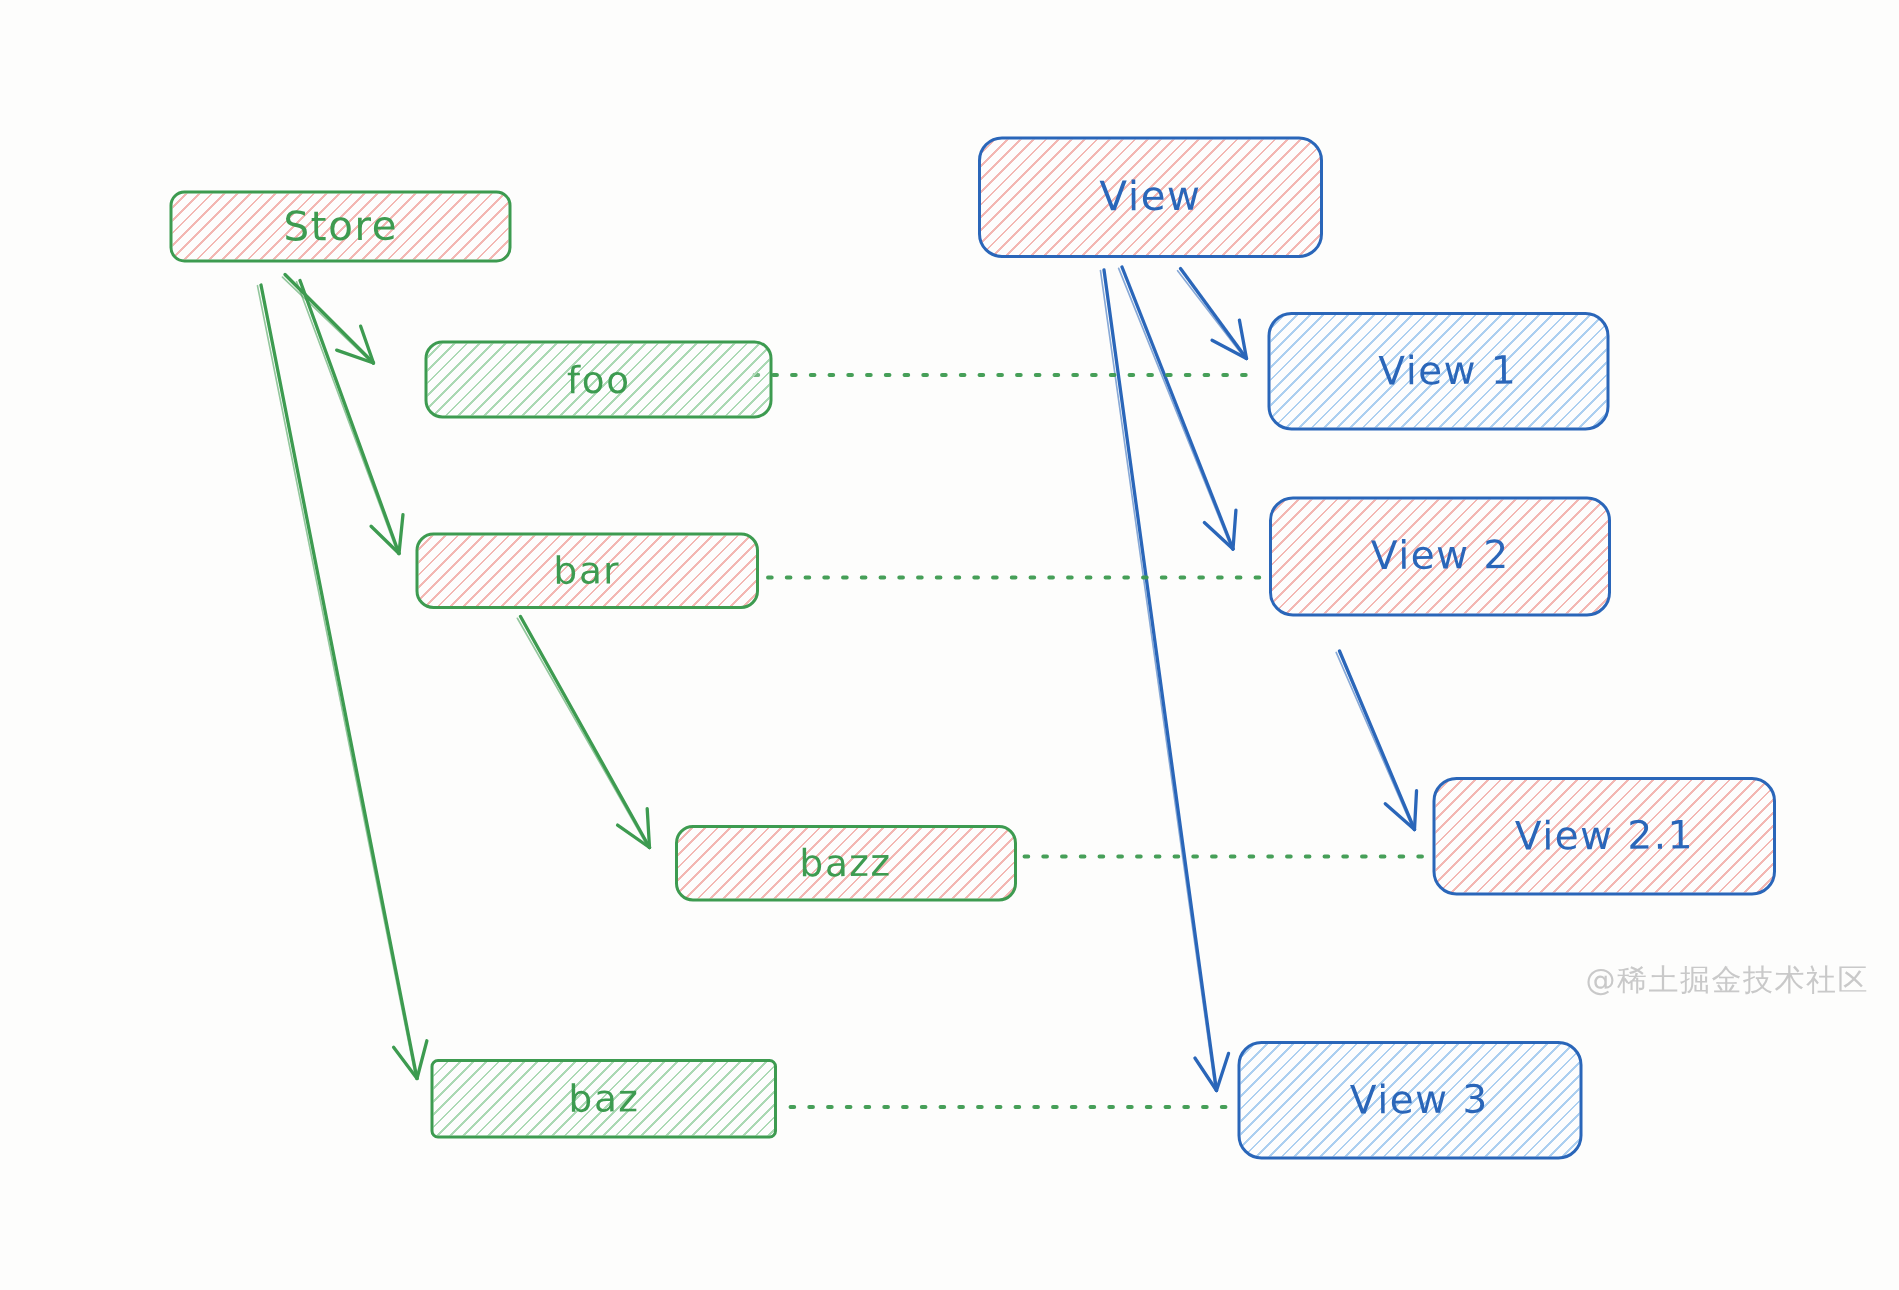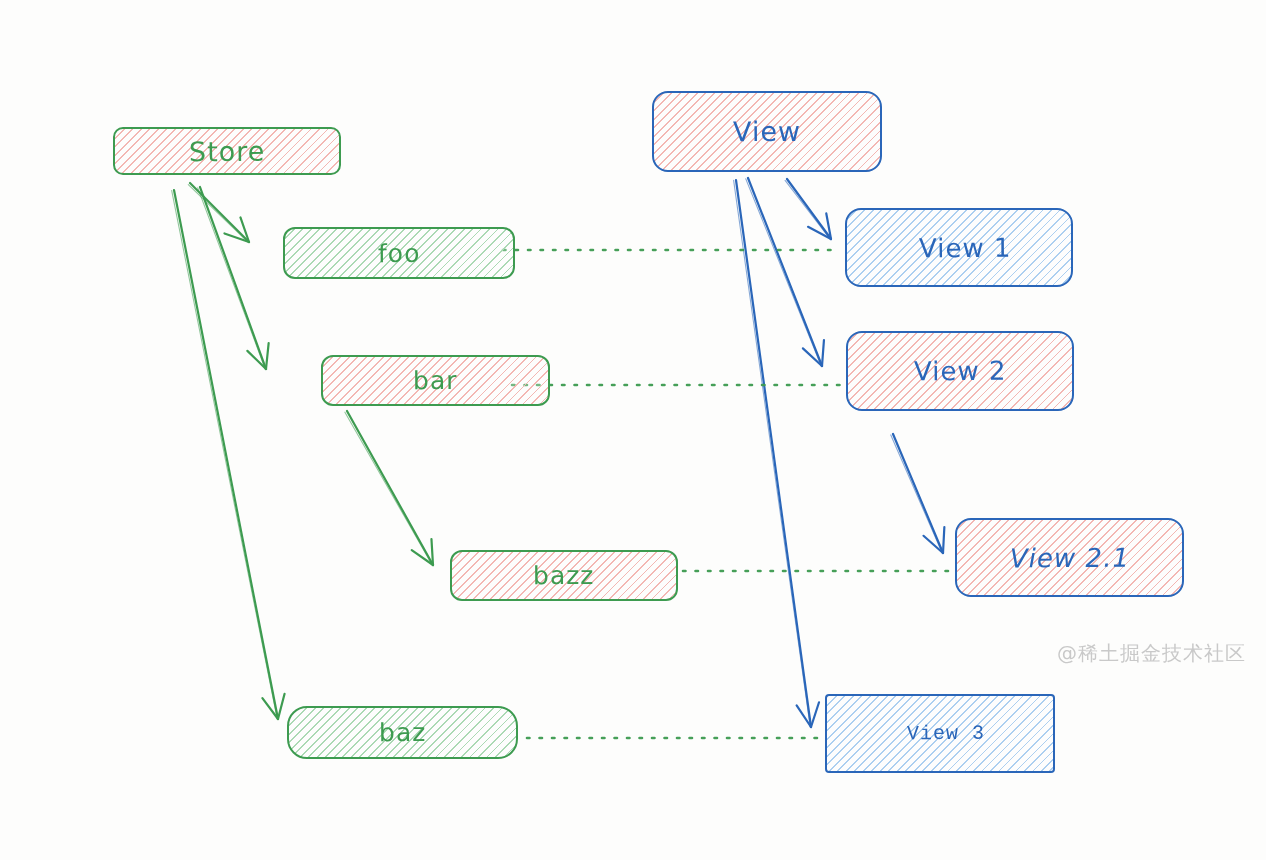--- a/index.html
+++ b/index.html
@@ -112,7 +112,7 @@
       <div class="node stroke-green fill-green" style="left: 265px; top: 227px; width: 232px; height: 52px; border-radius: 12px; font-size: 25px; margin-left: 18px;">
         <span class="lbl">foo</span>
       </div>
-      <div class="node stroke-green fill-pink" style="left: 277px; top: 355px; width: 229px; height: 51px; border-radius: 12px; font-size: 25px; margin-left: 44px;">
+      <div class="node stroke-green fill-pink" style="left: 277px; top: 355px; width: 229px; height: 51px; border-radius: 12px; font-size: 25px;">
         <span class="lbl">bar</span>
       </div>
       <div class="node stroke-green fill-pink" style="left: 450px; top: 550px; width: 228px; height: 51px; border-radius: 12px; font-size: 25px; align-items: center;">

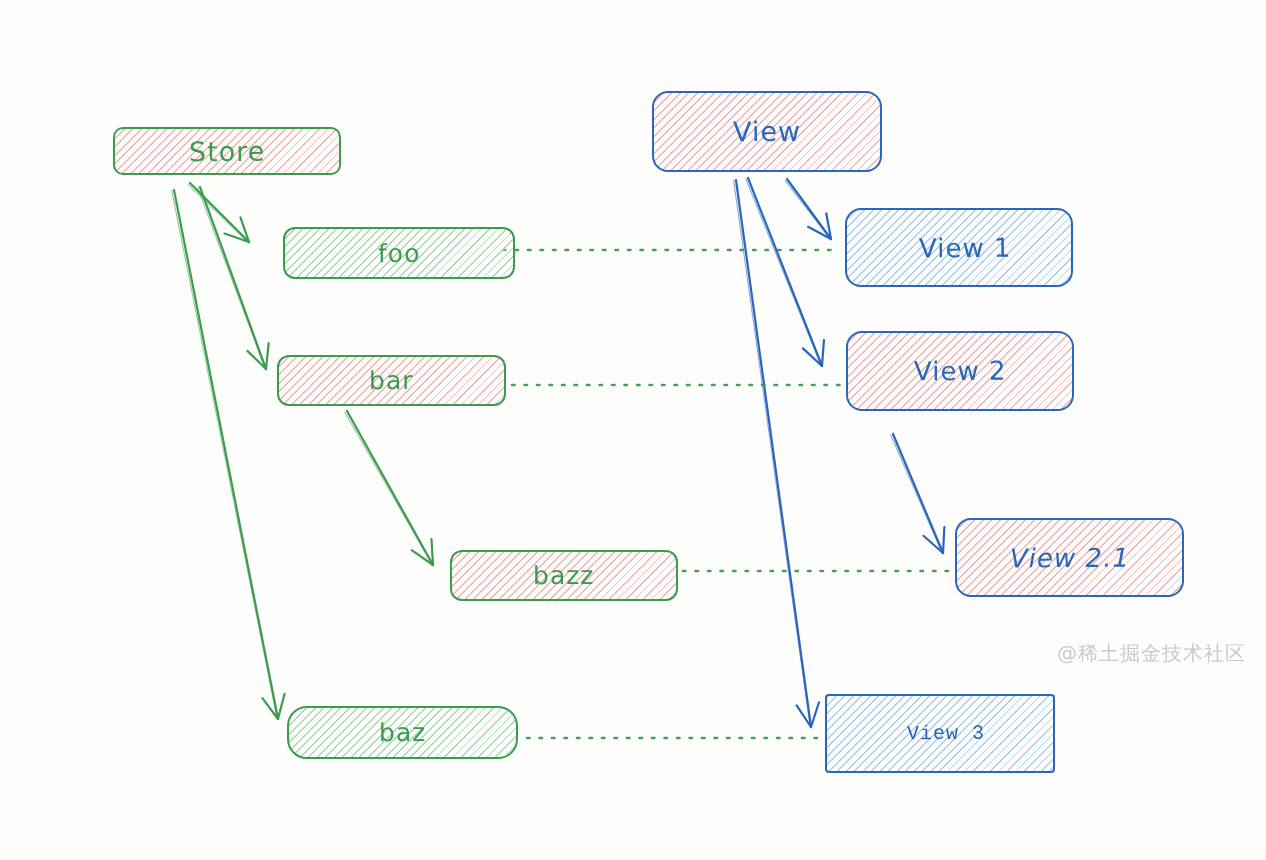--- a/index.html
+++ b/index.html
@@ -127,7 +127,7 @@
       <div class="node stroke-blue fill-pink" style="left: 846px; top: 331px; width: 228px; height: 80px; border-radius: 16px; font-size: 26px;">
         <span class="lbl">View 2</span>
       </div>
-      <div class="node stroke-blue fill-pink" style="left: 955px; top: 518px; width: 229px; height: 79px; border-radius: 16px; font-size: 26px; font-style: italic;">
+      <div class="node stroke-blue fill-pink" style="left: 955px; top: 518px; width: 229px; height: 79px; border-radius: 16px; font-size: 26px;">
         <span class="lbl">View 2.1</span>
       </div>
       <div class="node stroke-blue fill-blue" style="left: 825px; top: 694px; width: 230px; height: 79px; border-radius: 4px; font-size: 20px; font-family: Liberation Mono, monospace;">

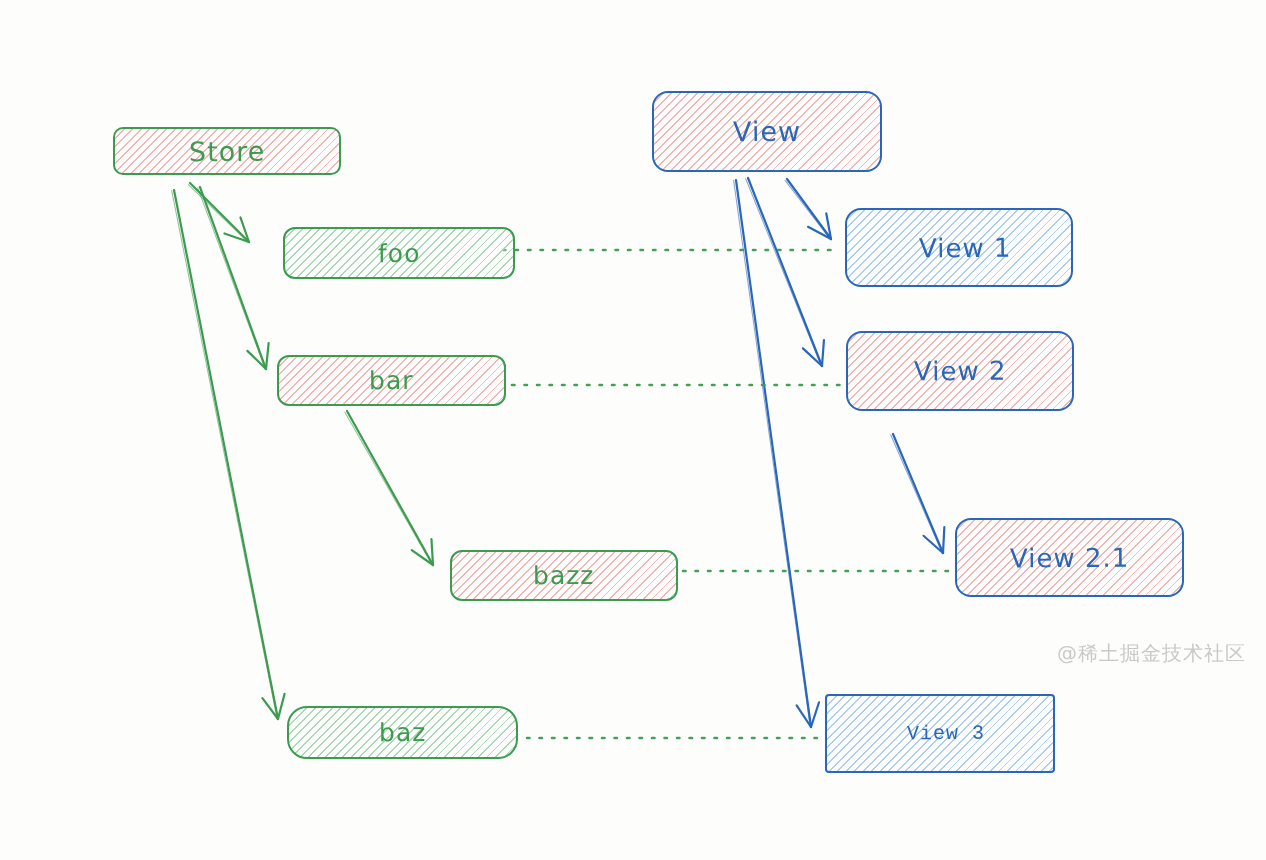--- a/index.html
+++ b/index.html
@@ -118,7 +118,7 @@
       <div class="node stroke-green fill-pink" style="left: 450px; top: 550px; width: 228px; height: 51px; border-radius: 12px; font-size: 25px; align-items: center;">
         <span class="lbl">bazz</span>
       </div>
-      <div class="node stroke-green fill-green" style="left: 287px; top: 706px; width: 231px; height: 53px; border-radius: 20px; font-size: 25px;">
+      <div class="node stroke-green fill-green" style="left: 287px; top: 706px; width: 231px; height: 53px; border-radius: 5px; font-size: 25px;">
         <span class="lbl">baz</span>
       </div>
       <div class="node stroke-blue fill-blue" style="left: 845px; top: 208px; width: 228px; height: 79px; border-radius: 16px; font-size: 26px;">

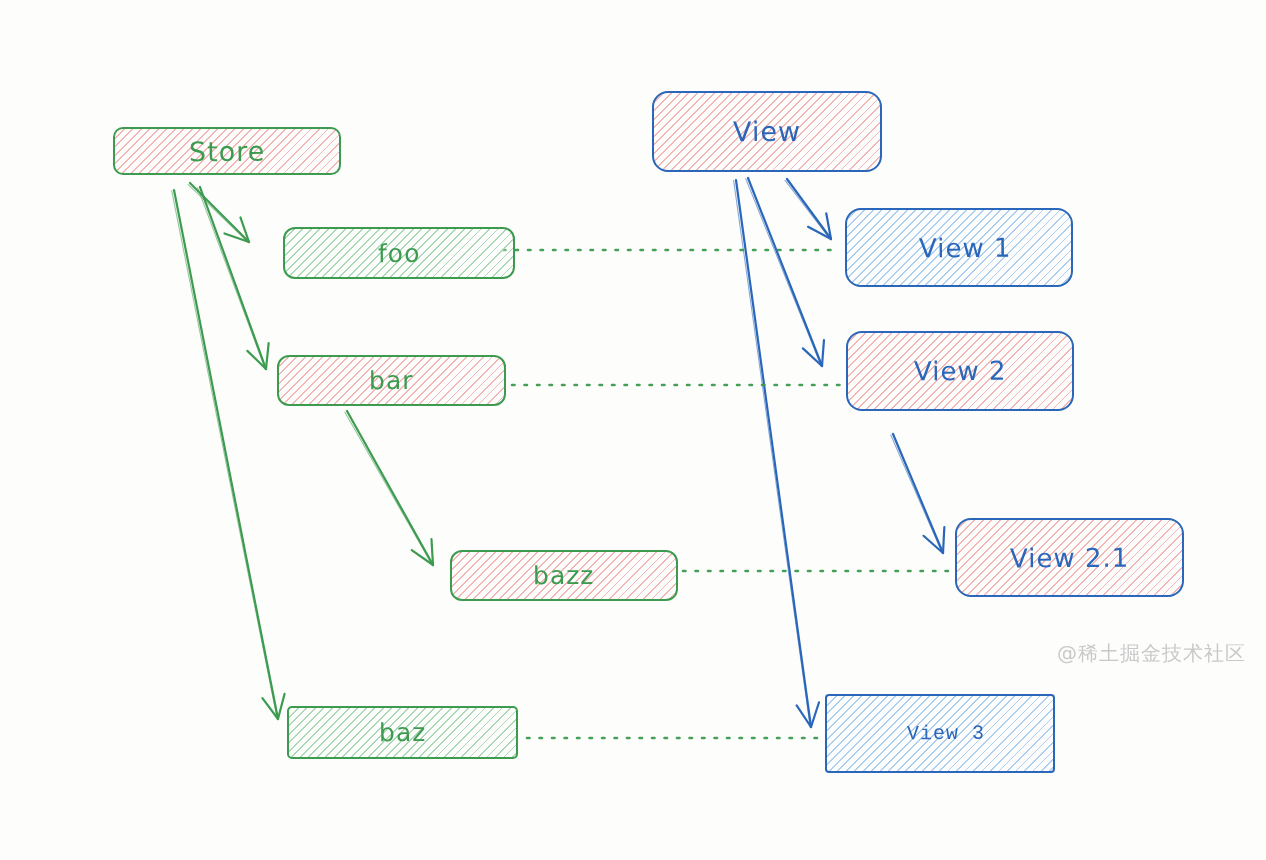--- a/index.html
+++ b/index.html
@@ -130,7 +130,7 @@
       <div class="node stroke-blue fill-pink" style="left: 955px; top: 518px; width: 229px; height: 79px; border-radius: 16px; font-size: 26px;">
         <span class="lbl">View 2.1</span>
       </div>
-      <div class="node stroke-blue fill-blue" style="left: 825px; top: 694px; width: 230px; height: 79px; border-radius: 4px; font-size: 20px; font-family: Liberation Mono, monospace;">
+      <div class="node stroke-blue fill-blue" style="left: 825px; top: 694px; width: 230px; height: 79px; border-radius: 16px; font-size: 26px;">
         <span class="lbl">View 3</span>
       </div>
     </div>

